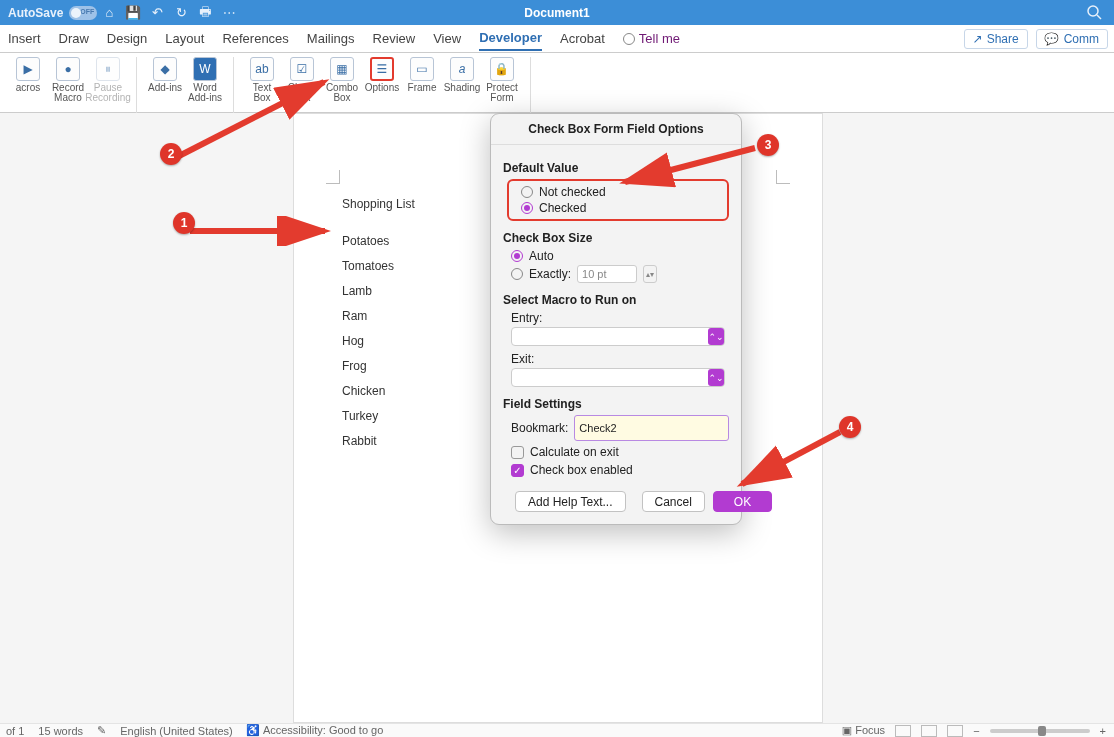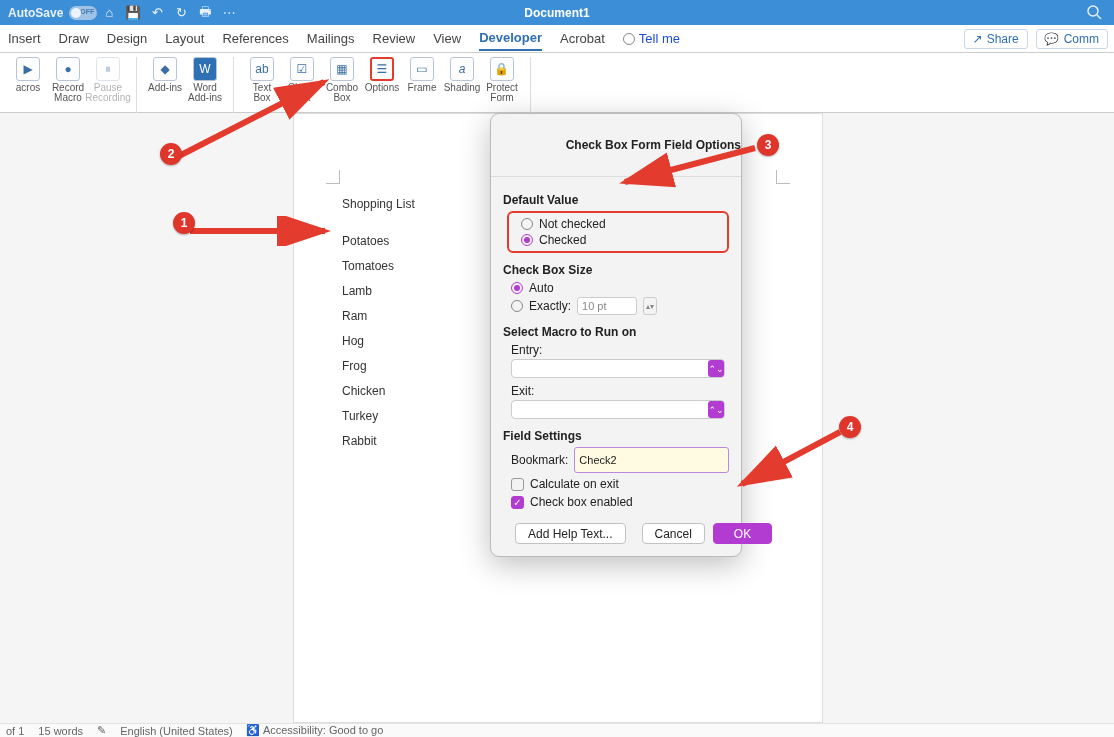--- a/index.html
+++ b/index.html
@@ -21,7 +21,7 @@
   .tabs .tab.active{color:#2f6fb3;border-bottom:2px solid #2f6fb3;font-weight:600;}
   .tabs .right{position:absolute;right:6px;display:flex;gap:8px;}
   .rbtn{border:1px solid #c7d6e8;border-radius:3px;padding:2px 8px;font-size:12px;color:#2f6fb3;display:flex;align-items:center;gap:4px;background:#fff;}
-  .tellme{display:flex;align-items:center;gap:4px;color:#1d4ed8;}
+  .tellme{display:flex;align-items:center;gap:4px;color:#701a75;}
   .bulb{width:12px;height:12px;border:1px solid #888;border-radius:50%;position:relative;}
 
   

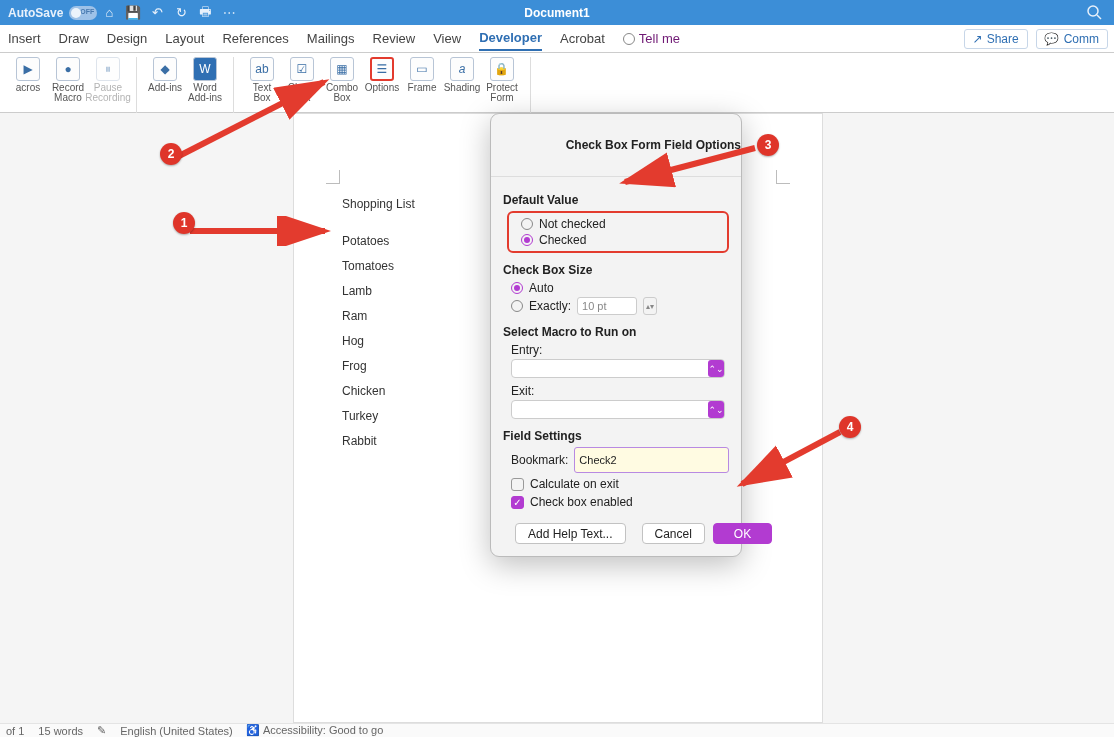--- a/index.html
+++ b/index.html
@@ -48,7 +48,7 @@
 
   
   .dialog{position:absolute;left:490px;top:113px;width:252px;background:#f3f3f3;border:1px solid #bbb;border-radius:9px;box-shadow:0 8px 30px rgba(0,0,0,.25);font-size:12px;color:#222;}
-  .dialog .dtitle{font-weight:600;text-align:right;padding:24px 0;border-bottom:1px solid #ddd;}
+  .dialog .dtitle{font-weight:600;text-align:center;padding:8px 0;border-bottom:1px solid #ddd;}
   .dialog .sect{padding:6px 12px 2px;}
   .dialog .sectlabel{font-weight:600;margin:10px 0 4px;}
   .radio{display:flex;align-items:center;gap:6px;margin:2px 0 2px 8px;}

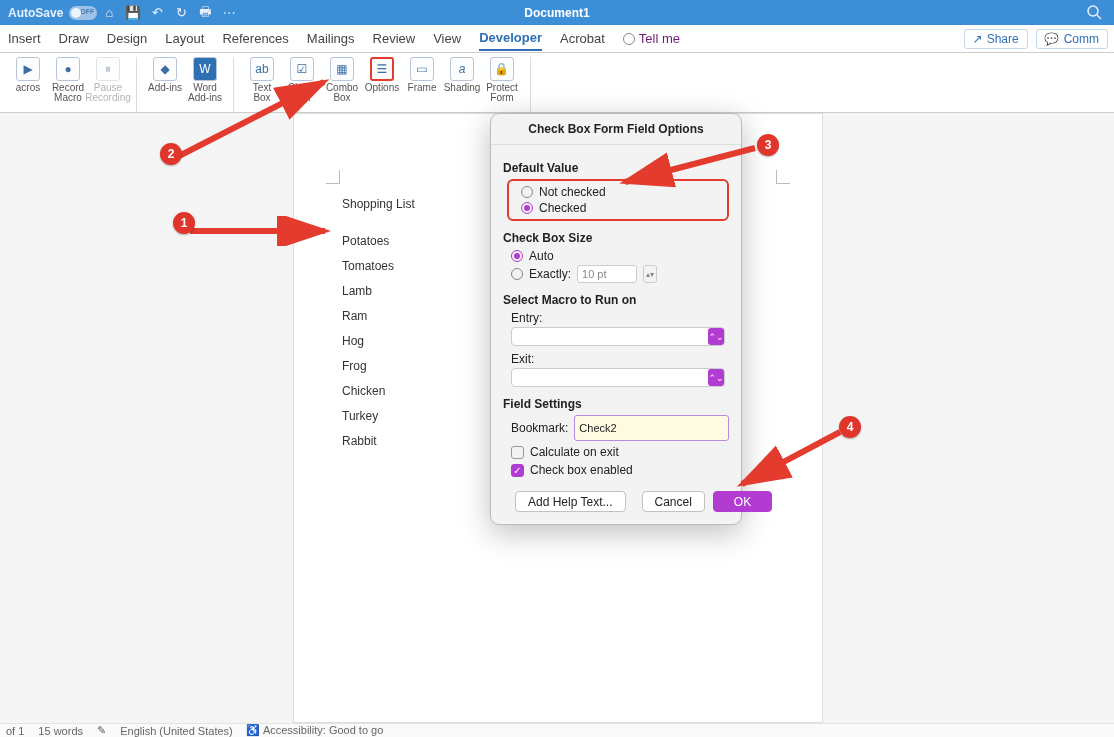--- a/index.html
+++ b/index.html
@@ -314,6 +314,17 @@
   <span>✎</span>
   <span>English (United States)</span>
   <span>♿ <span>Accessibility: Good to go</span></span>
+  <div class="right">
+    <span>▣ <span>Focus</span></span>
+    <span class="vbtn"></span>
+    <span class="vbtn"></span>
+    <span class="vbtn"></span>
+    <span>−</span>
+    <div class="zoom">
+        <div class="knob"></div>
+      </div>
+    <span>+</span>
+  </div>
 </div>
 
 </body></html>

